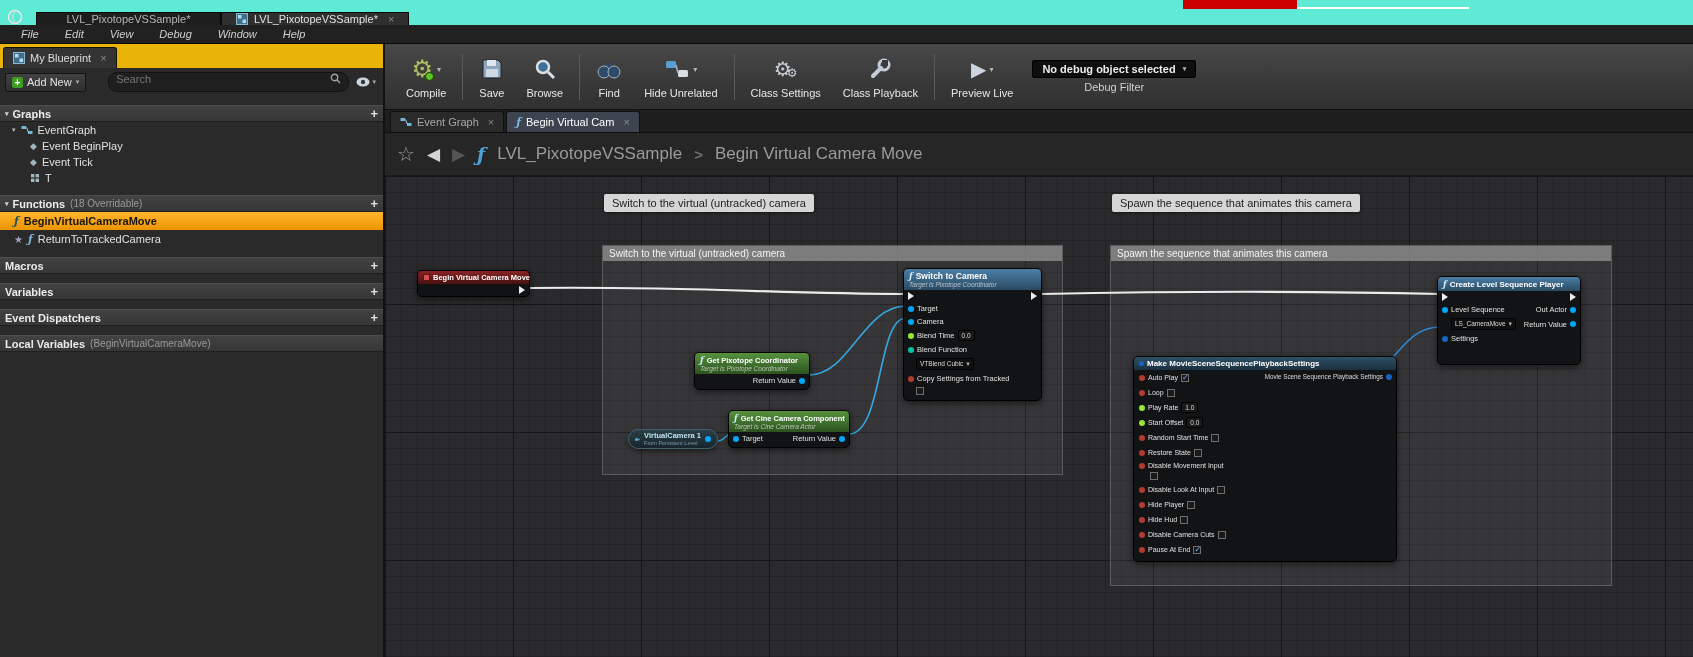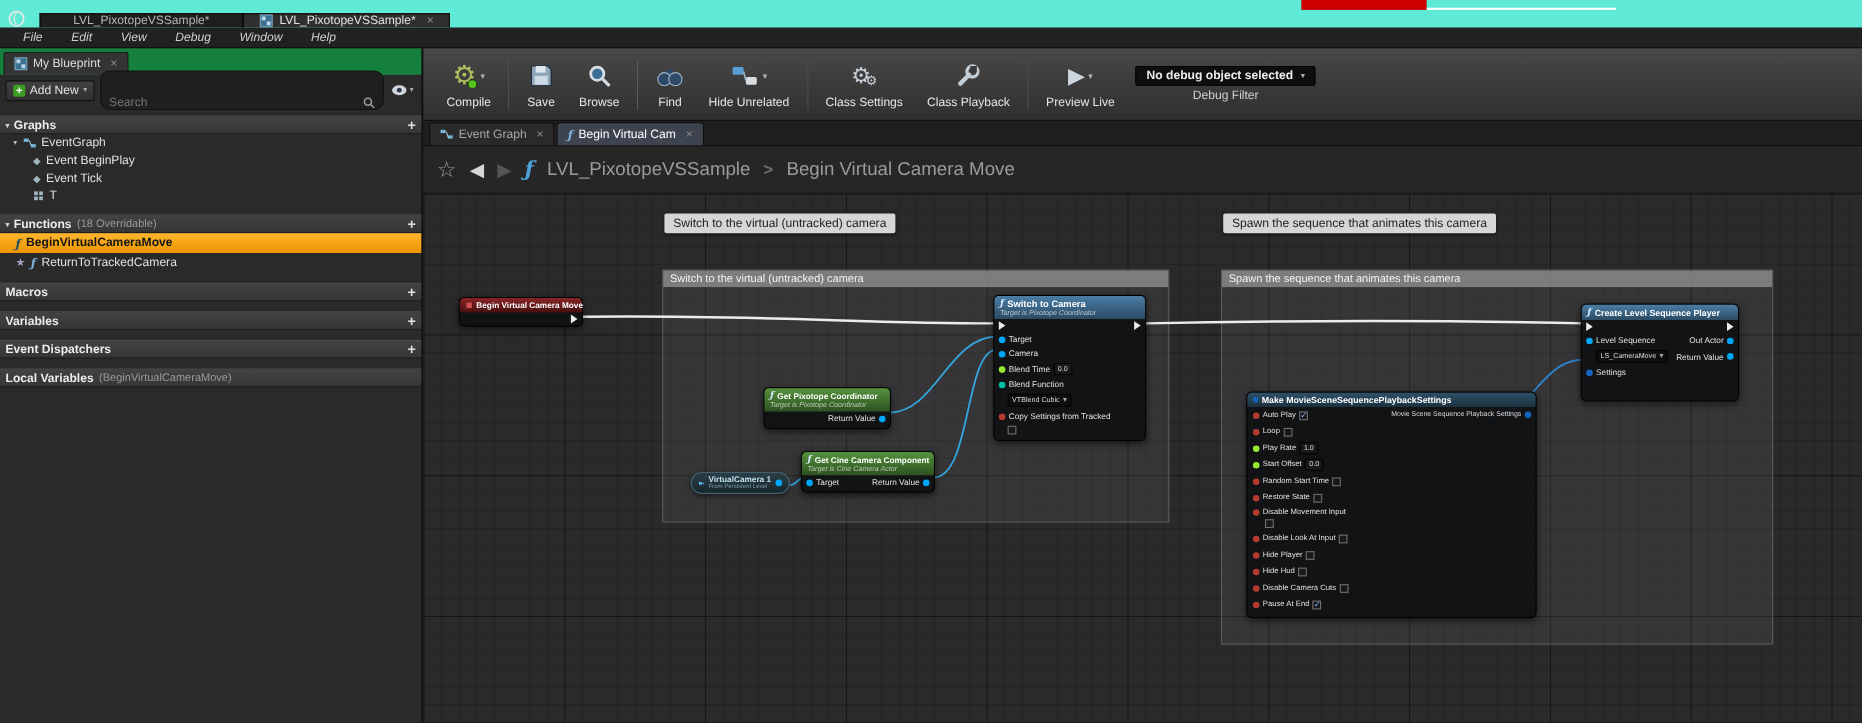--- a/index.html
+++ b/index.html
@@ -24,7 +24,7 @@
 
   
   .left-panel { width:385px; background:#2a2a2a; border-right:2px solid #121212; display:flex; flex-direction:column; }
-  .panel-tabstrip { height:24px; background:#15803d; display:flex; align-items:flex-end; padding-left:3px; }
+  .panel-tabstrip { height:24px; background:#eab308; display:flex; align-items:flex-end; padding-left:3px; }
   .panel-tab { background:#343434; height:21px; display:flex; align-items:center; gap:5px; padding:0 9px; font-size:11px; color:#dedede; border-radius:3px 3px 0 0; border:1px solid #101010; border-bottom:none; }
   .panel-toolbar { height:28px; display:flex; align-items:center; gap:5px; padding:4px 5px; }
   .add-new-btn { display:flex; align-items:center; gap:4px; background:linear-gradient(#414141,#2e2e2e); border:1px solid #141414; border-radius:2px; height:19px; padding:0 6px; font-size:11px; color:#e2e2e2; white-space:nowrap; }

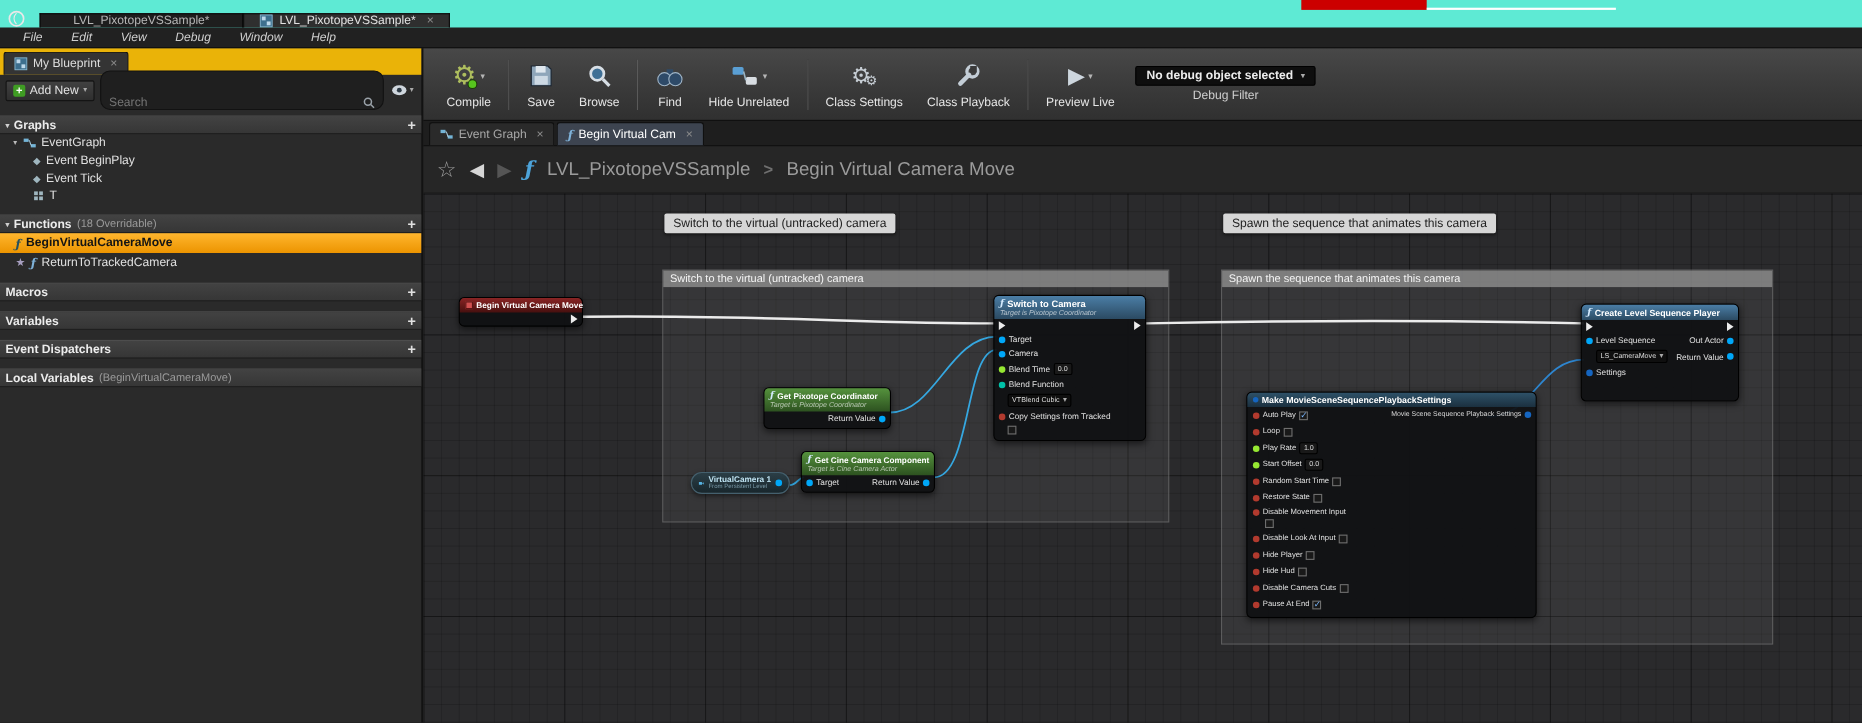--- a/index.html
+++ b/index.html
@@ -30,7 +30,7 @@
   .add-new-btn { display:flex; align-items:center; gap:4px; background:linear-gradient(#414141,#2e2e2e); border:1px solid #141414; border-radius:2px; height:19px; padding:0 6px; font-size:11px; color:#e2e2e2; white-space:nowrap; }
   .plus-sq { width:11px; height:11px; background:#3f9c23; color:#fff; font-size:10px; font-weight:bold; line-height:11px; text-align:center; border-radius:2px; }
   .mini-caret { font-size:7px; color:#aaa; }
-  .search-box { flex:1; height:36px; background:#1f1f1f; border:1px solid #121212; border-radius:9px; display:flex; align-items:flex-end; padding:0 7px; }
+  .search-box { flex:1; height:20px; background:#1f1f1f; border:1px solid #121212; border-radius:9px; display:flex; align-items:flex-start; padding:0 7px;margin-left:17px; }
   .search-input { flex:1; background:transparent; border:none; outline:none; color:#bbb; font-size:11px; font-family:"Liberation Sans",sans-serif; }
   .eye-btn { display:flex; align-items:center; gap:2px; padding:0 2px; }
 

